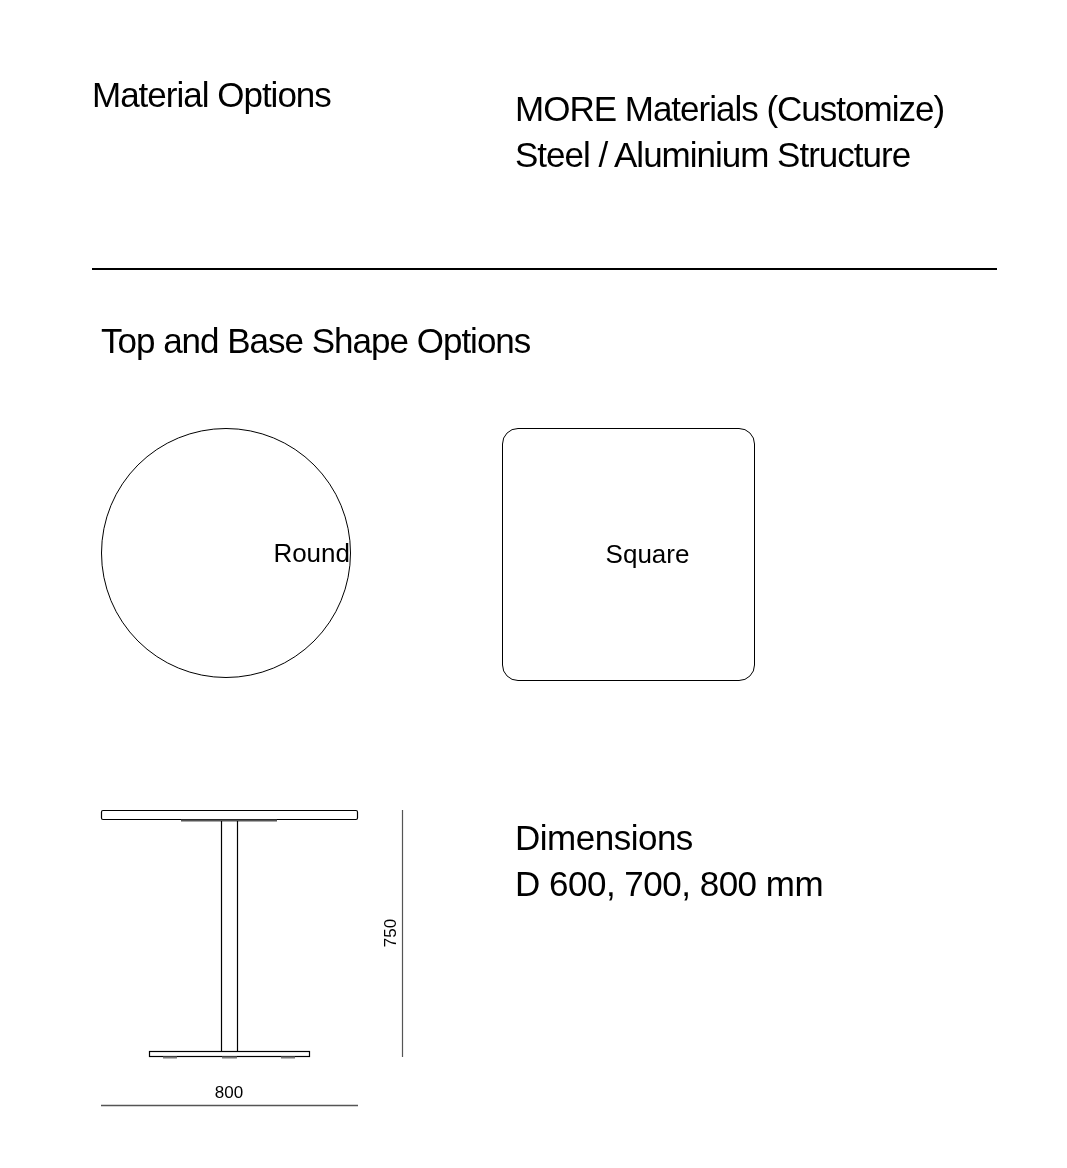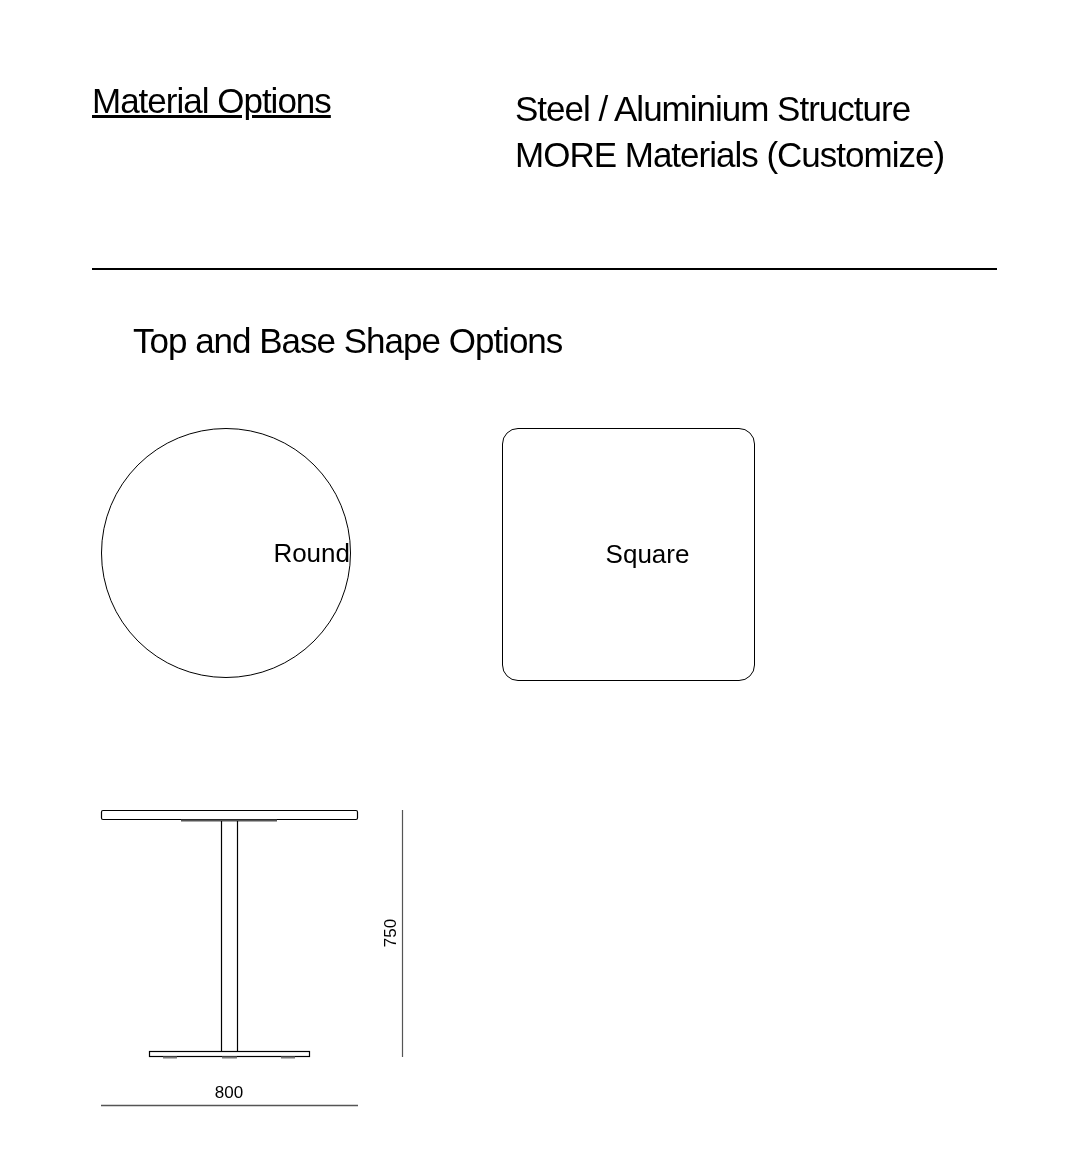--- a/index.html
+++ b/index.html
@@ -23,7 +23,7 @@
       letter-spacing: -1px;
       white-space: nowrap;
     }
-    #material-label { left: 92px; top: 78px; text-decoration: underline; }
+    #material-label { left: 92px; top: 72px; }
     #material-values { left: 515px; top: 86px; }
     #material-values div { white-space: nowrap; }
 

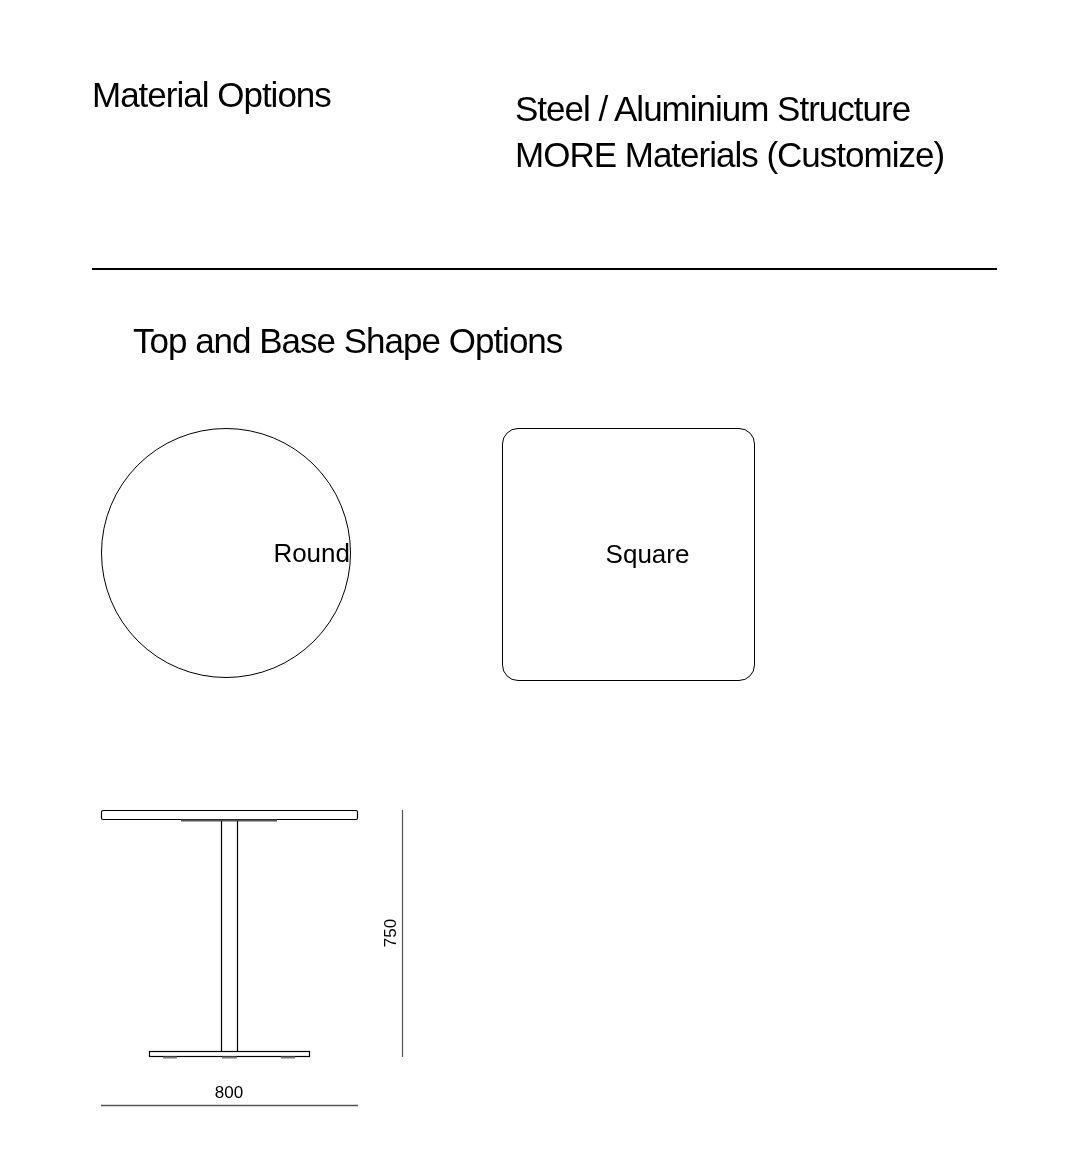--- a/index.html
+++ b/index.html
@@ -99,8 +99,8 @@
 <div id="material-label" class="abs heading">Material Options</div>
 
 <div id="material-values" class="abs heading">
+  <div>MORE Materials (Customize)</div>
   <div>Steel / Aluminium Structure</div>
-  <div>MORE Materials (Customize)</div>
 </div>
 
 <div id="divider" class="abs"></div>

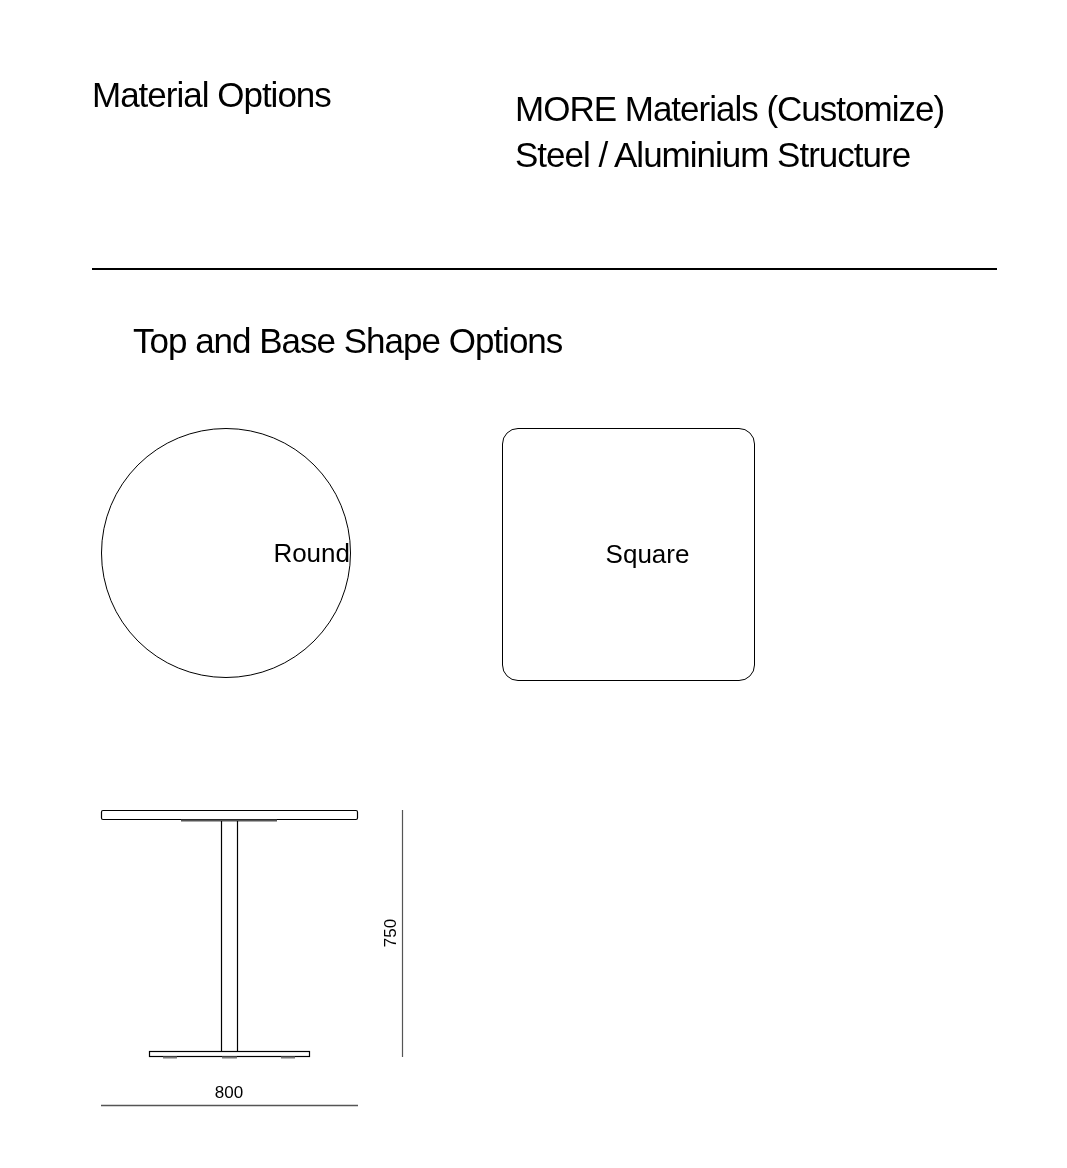--- a/index.html
+++ b/index.html
@@ -35,7 +35,7 @@
       border-top: 2px solid #000000;
     }
 
-    #shape-title { left: 101px; top: 318px; margin-left: 32px; }
+    #shape-title { left: 101px; top: 318px; }
 
     .shape-label {
       font-size: 26px;

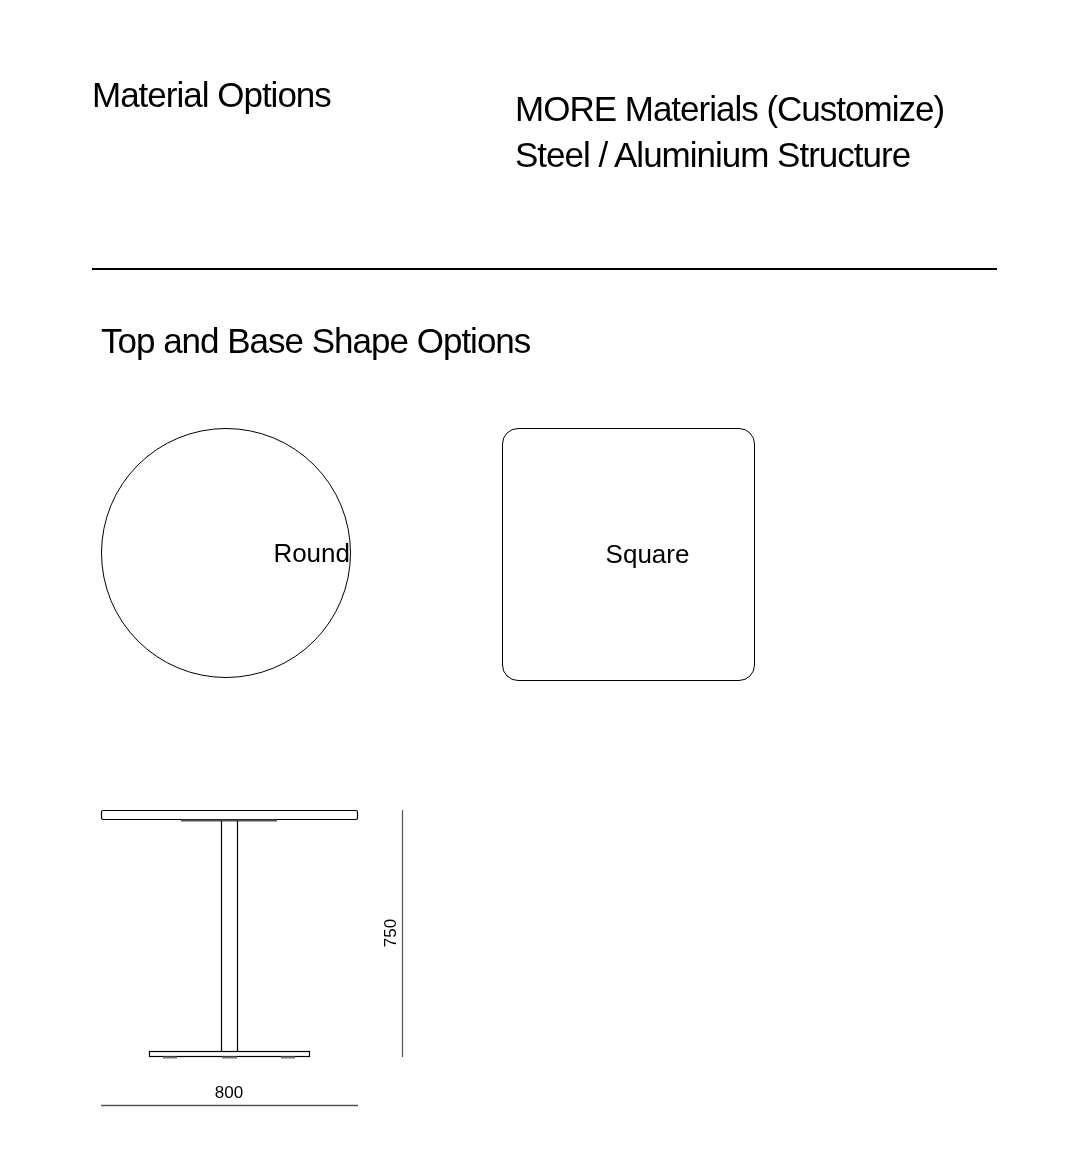--- a/index.html
+++ b/index.html
@@ -141,6 +141,7 @@
 </svg>
 
 <div id="dimensions-block" class="abs">
+  <div>Dimensions</div>
 </div>
 
 </body></html>

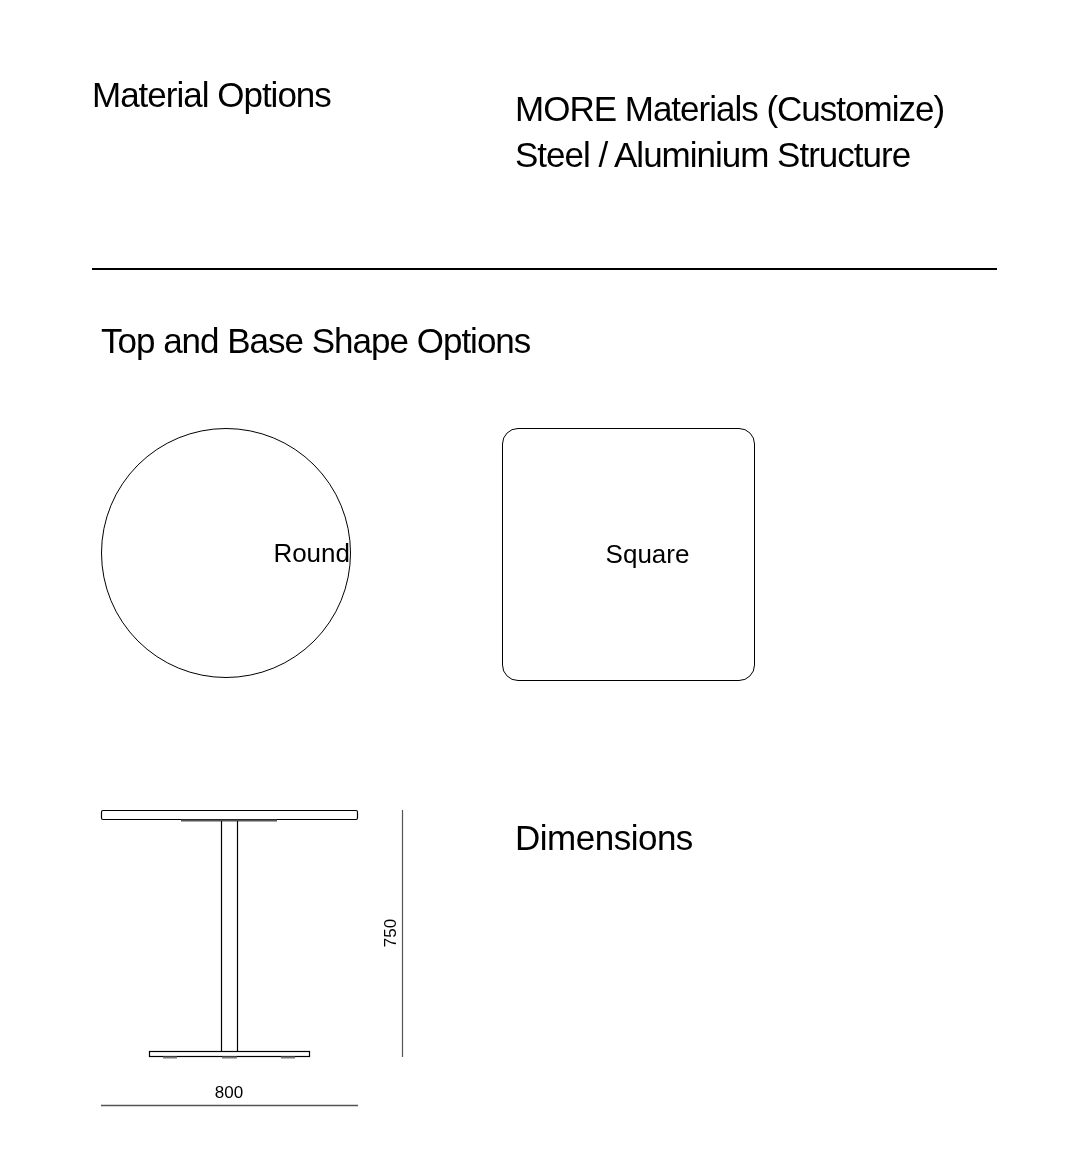--- a/index.html
+++ b/index.html
@@ -142,6 +142,7 @@
 
 <div id="dimensions-block" class="abs">
   <div>Dimensions</div>
+  <div>D 600, 700, 800 mm</div>
 </div>
 
 </body></html>

